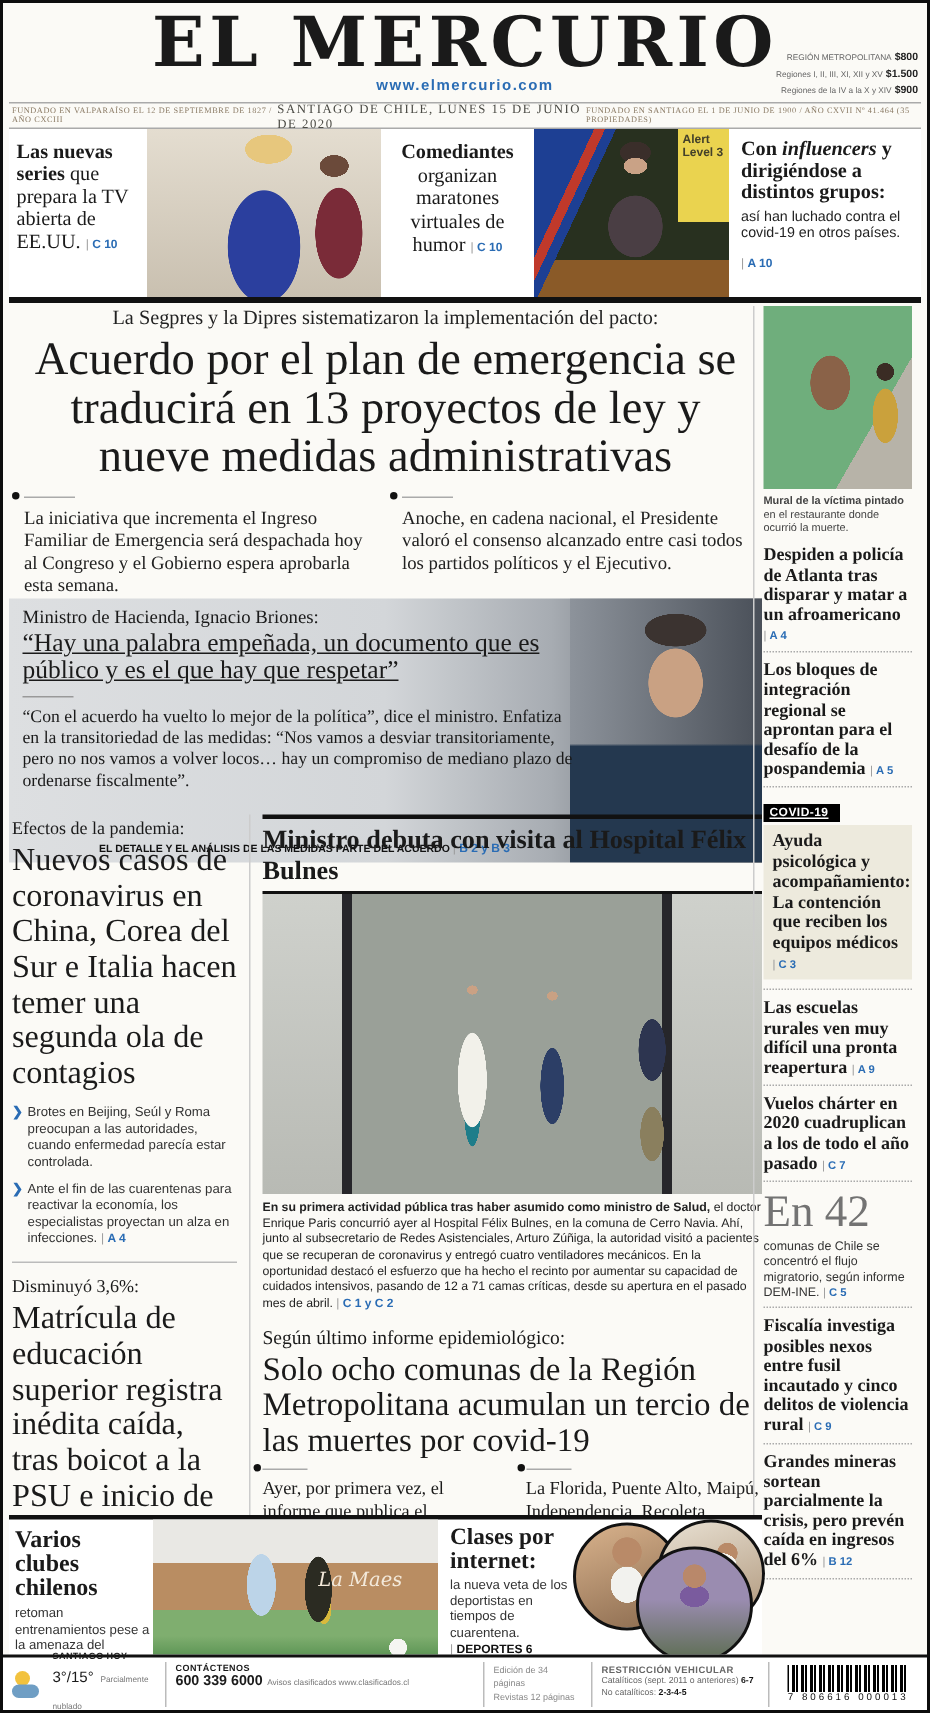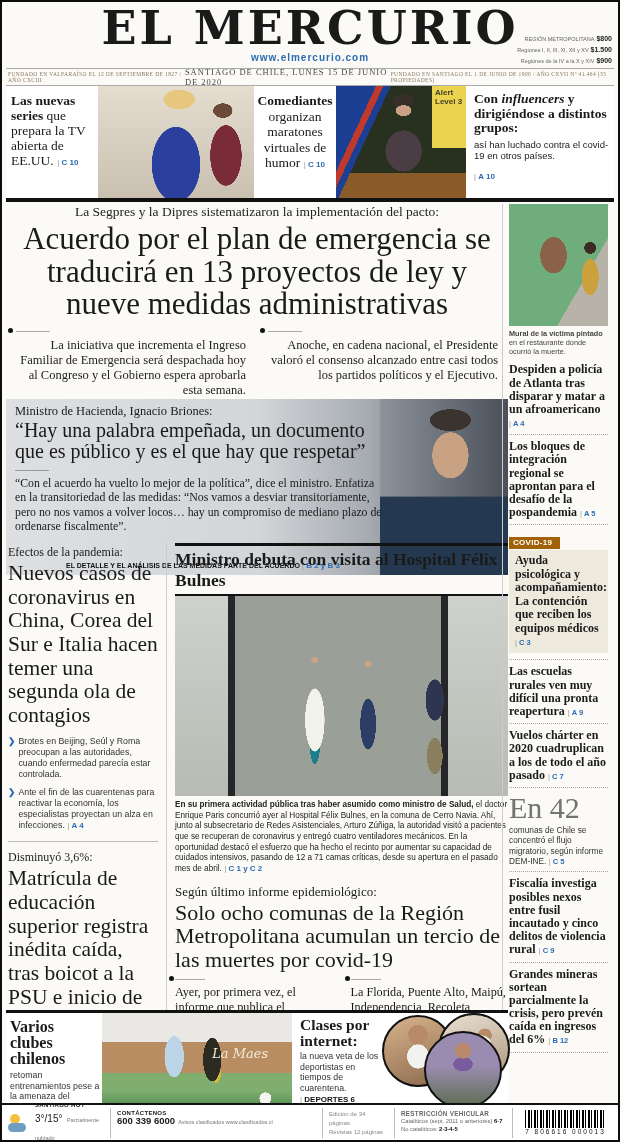--- a/index.html
+++ b/index.html
@@ -30,7 +30,7 @@
       radial-gradient(ellipse 16px 12px at 80% 22%,#6b4a3a 60%,transparent 61%),
       radial-gradient(ellipse 26px 50px at 82% 62%,#7a2b38 60%,transparent 61%),
       linear-gradient(180deg,#e4ddd0,#c9c0b0);}
-  .t-text2{width:82px;text-align:center;padding:7px 2px 0 2px;font-size:13.5px;line-height:1.15;box-sizing:border-box;}
+  .t-text2{width:102px;text-align:center;padding:7px 2px 0 2px;font-size:13.5px;line-height:1.15;box-sizing:border-box;}
   .t-photo2{width:130px;position:relative;background:
       radial-gradient(ellipse 13px 9px at 52% 22%,#c9a286 60%,transparent 61%),
       radial-gradient(ellipse 17px 12px at 52% 14%,#3a2e2a 60%,transparent 61%),

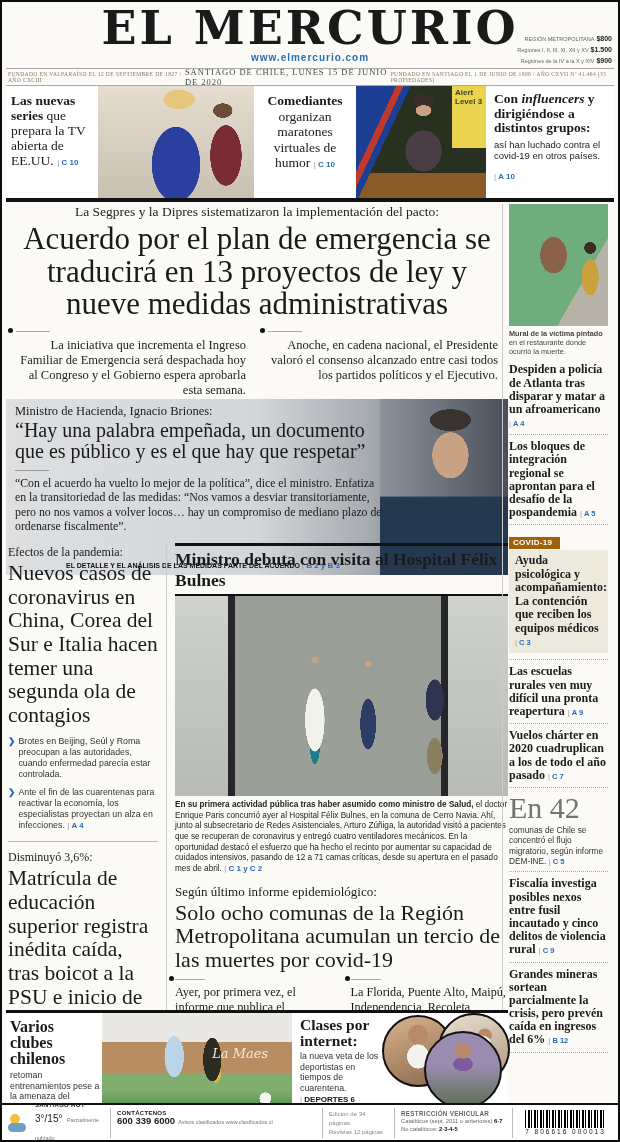--- a/index.html
+++ b/index.html
@@ -49,7 +49,7 @@
   .story-main{position:absolute;top:202px;left:4px;width:502px;text-align:center;}
   .kicker{font-size:13.5px;color:#222;}
   .headline-xl{font-size:31px;line-height:1.05;margin:3px 4px 0;}
-  .decks{display:flex;text-align:right;margin:10px 10px 0;gap:22px;}
+  .decks{display:flex;text-align:left;margin:10px 10px 0;gap:22px;}
   .deck{flex:1;font-size:12.5px;line-height:1.22;color:#222;position:relative;padding-top:7px;}
   .deck::before{content:"";position:absolute;top:0;left:0;width:34px;border-top:1px solid #aaa;}
   .deck::after{content:"";position:absolute;top:-3px;left:-8px;width:5px;height:5px;background:#111;border-radius:50%;}

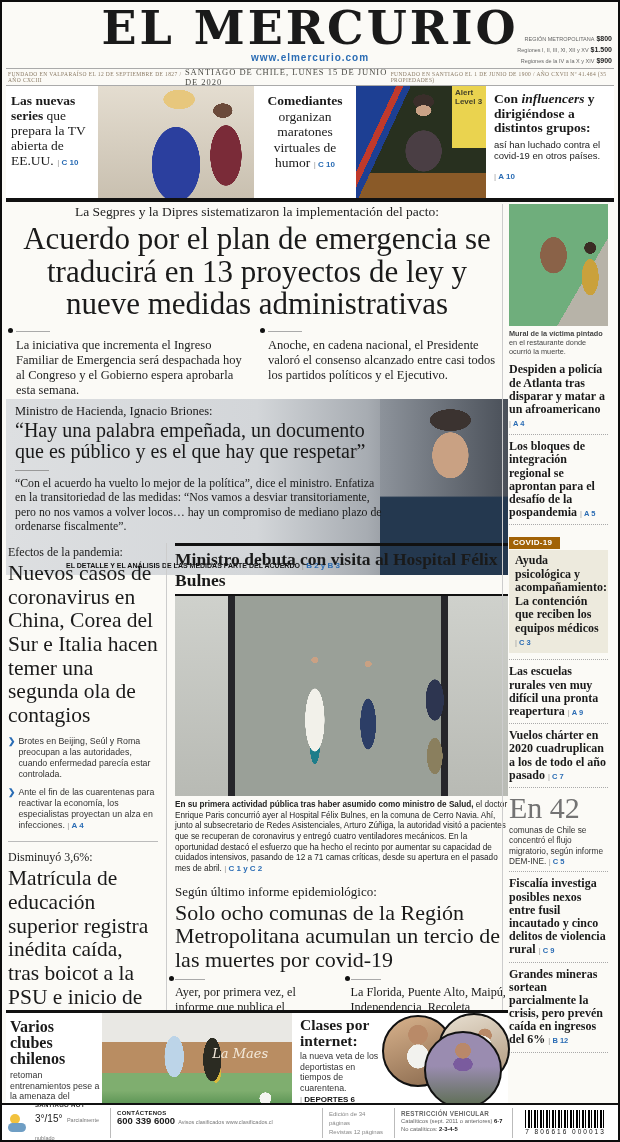--- a/index.html
+++ b/index.html
@@ -65,7 +65,7 @@
       linear-gradient(90deg,#8d939b,#4a5059);}
   .b-inner{position:absolute;left:9px;top:5px;width:372px;}
   .b-kicker{font-size:12.5px;}
-  .b-head{font-size:20px;line-height:1.05;margin-top:1px;}
+  .b-head{font-size:17px;line-height:1.05;margin-top:1px;text-decoration:underline;}
   .b-body{font-size:11.8px;line-height:1.22;margin-top:8px;position:relative;padding-top:6px;}
   .b-body::before{content:"";position:absolute;top:0;left:0;width:34px;border-top:1px solid #999;}
   .b-foot{position:absolute;left:60px;bottom:5px;font-family:"Liberation Sans",sans-serif;

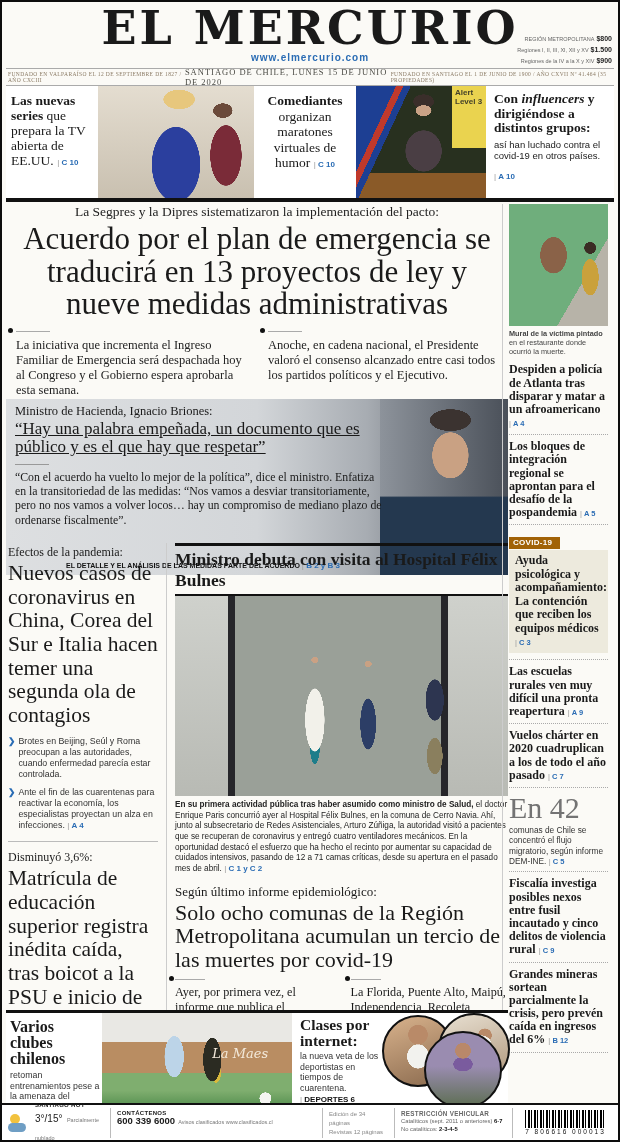--- a/index.html
+++ b/index.html
@@ -143,8 +143,8 @@
   .sb-item{font-weight:bold;font-size:12px;line-height:1.1;padding:5px 0;border-bottom:1px dotted #aaa;}
   .sb-item .pr, .covid-box .pr, .en42 .pr{font-size:7.5px;}
   .covid-wrap{padding:6px 0;border-bottom:1px dotted #aaa;}
-  .covid-badge{display:inline-block;background:#a16207;color:#fff;font-family:"Liberation Sans",sans-serif;
-               font-weight:bold;font-size:8px;padding:1px 8px 2px 4px;letter-spacing:.3px;}
+  .covid-badge{display:inline-block;background:#000000;color:#fff;font-family:"Liberation Sans",sans-serif;
+               font-weight:bold;font-size:8px;padding:1px 8px 2px 4px;letter-spacing:.3px;text-decoration:underline;}
   .covid-box{background:#edeadd;padding:4px 4px 5px 6px;font-weight:bold;font-size:12px;line-height:1.12;margin-top:1px;}
   .en42{padding:5px 0;border-bottom:1px dotted #aaa;}
   .en42-big{font-size:30px;color:#737373;line-height:1.0;}

